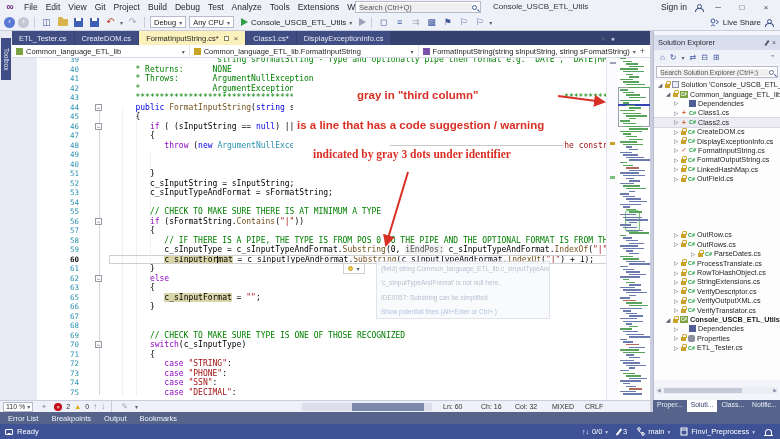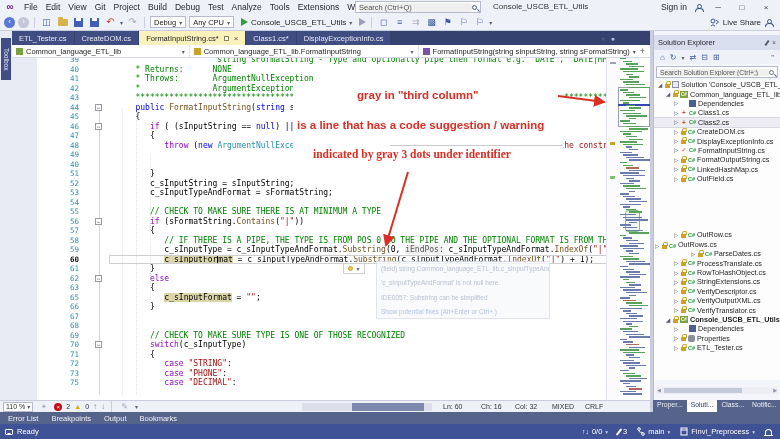--- a/index.html
+++ b/index.html
@@ -635,7 +635,7 @@
         <span class="tic tic-csfile">C#</span>
         <span>OutRow.cs</span>
       </div>
-      <div class="trow" style=" align-items: flex-end;">
+      <div class="trow" style="padding-left: 19px;">
         <span class="tarrow">▷</span>
         <span class="mk mk-lock"></span>
         <span class="tic tic-csfile">C#</span>

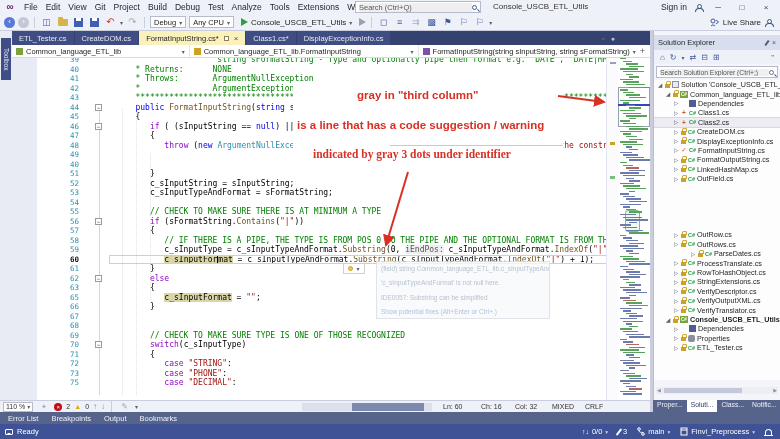--- a/index.html
+++ b/index.html
@@ -341,6 +341,7 @@
       <div class="row"><span class="ln">71</span><span class="foldcol"></span><span class="code"><span class="pl">      {</span></span></div>
       <div class="row"><span class="ln">72</span><span class="foldcol"></span><span class="code"><span class="pl">         </span><span class="ct">case</span><span class="pl"> </span><span class="s">"STRING"</span><span class="pl">:</span></span></div>
       <div class="row"><span class="ln">73</span><span class="foldcol"></span><span class="code"><span class="pl">         </span><span class="ct">case</span><span class="pl"> </span><span class="s">"PHONE"</span><span class="pl">:</span></span></div>
+      <div class="row"><span class="ln">74</span><span class="foldcol"></span><span class="code"><span class="pl">         </span><span class="ct">case</span><span class="pl"> </span><span class="s">"SSN"</span><span class="pl">:</span></span></div>
       <div class="row"><span class="ln">75</span><span class="foldcol"></span><span class="code"><span class="pl">         </span><span class="ct">case</span><span class="pl"> </span><span class="s">"DECIMAL"</span><span class="pl">:</span></span></div>
     </div>
 </div>

